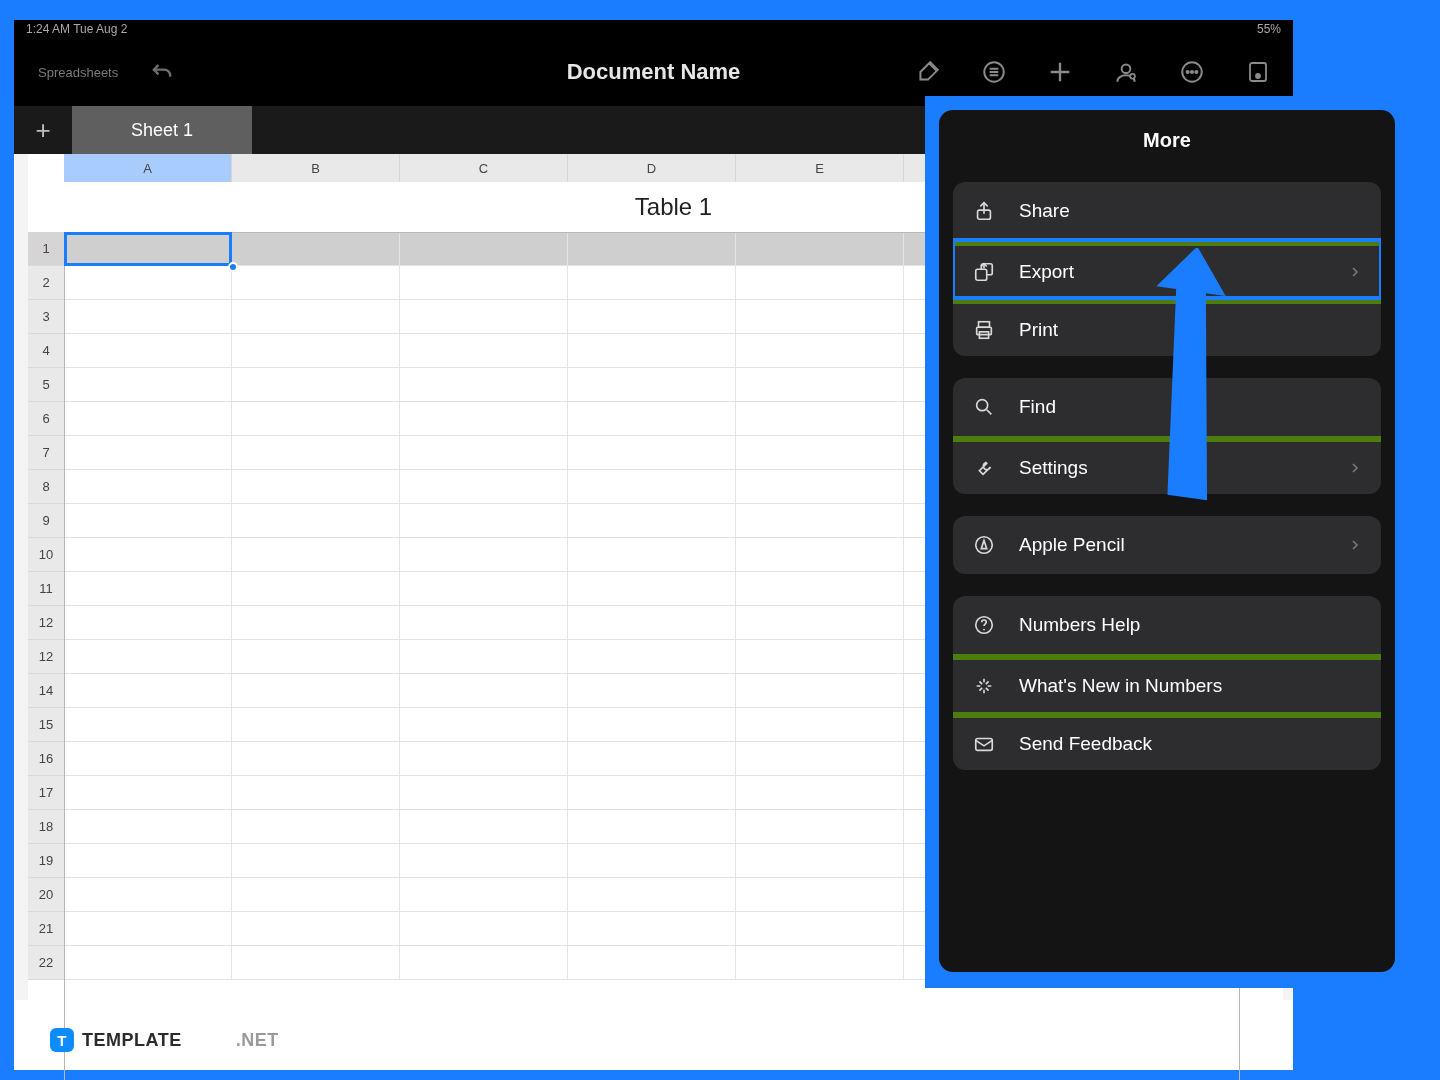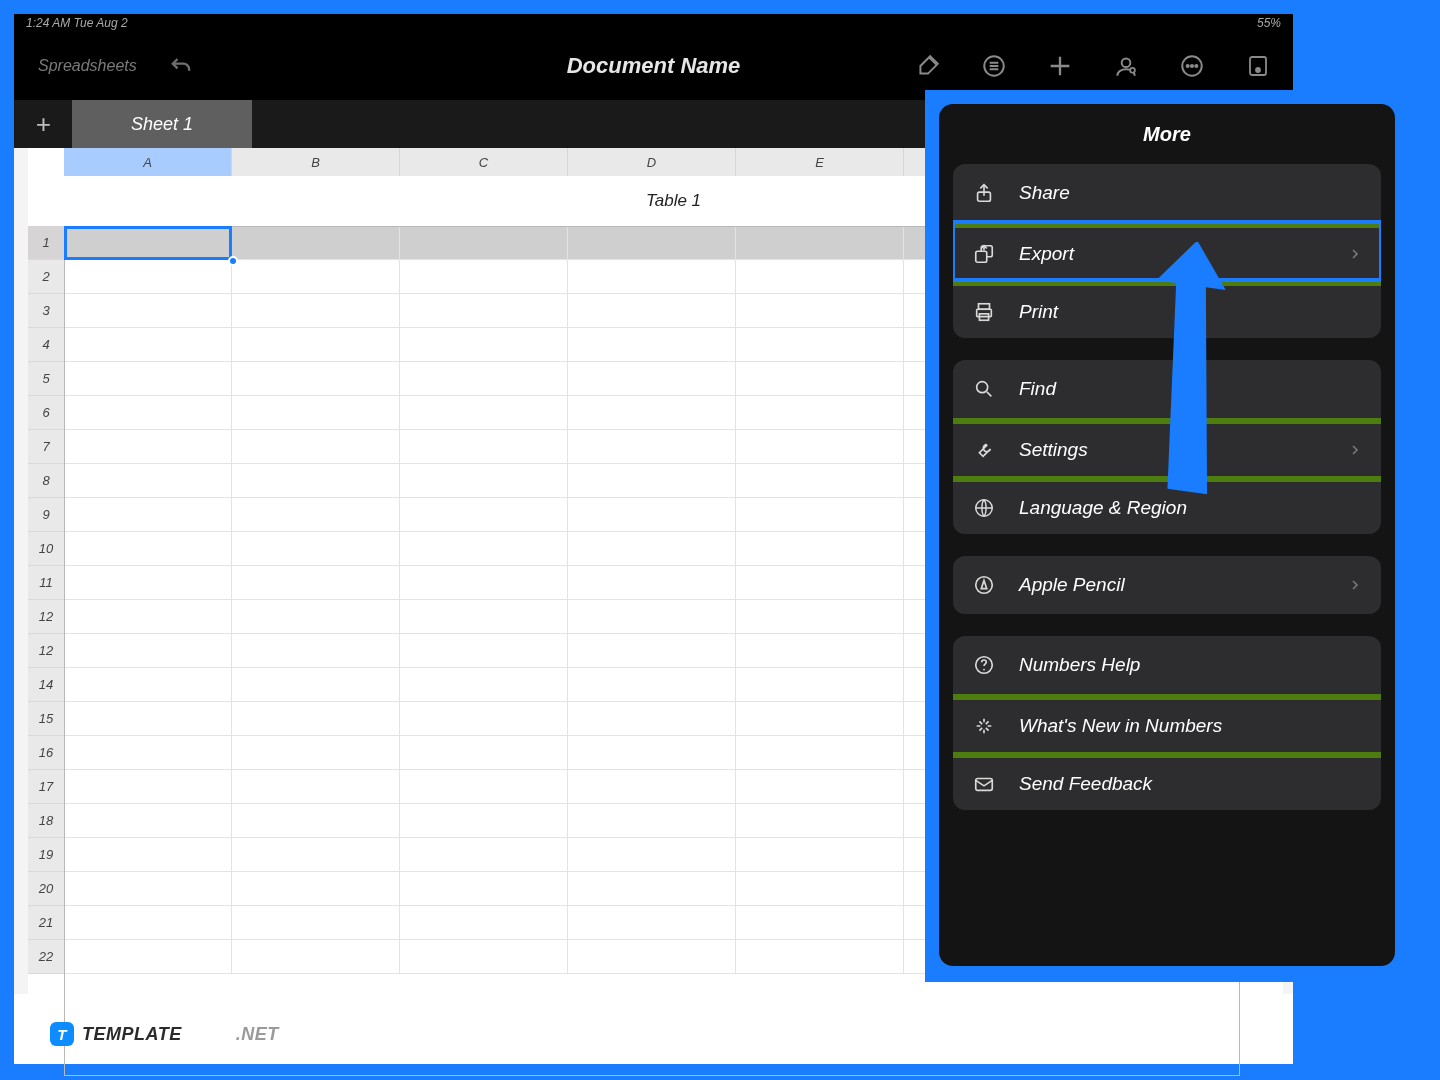--- a/index.html
+++ b/index.html
@@ -4,7 +4,7 @@
 <style>
   * { margin: 0; padding: 0; box-sizing: border-box; font-family: -apple-system, BlinkMacSystemFont, "Segoe UI", Helvetica, Arial, sans-serif; }
   body { width: 1440px; height: 1080px; background: #1a7dff; overflow: hidden; position: relative; }
-  .frame { position: absolute; left: 14px; top: 14px; width: 1279px; height: 1050px; background: #fff; font-style: italic; }
+  .frame { position: absolute; left: 14px; top: 20px; width: 1279px; height: 1050px; background: #fff; }
   .statusbar { position: absolute; left: 0; top: 0; width: 100%; height: 18px; background: #000; color: #aaa; font-size: 12px; display: flex; justify-content: space-between; padding: 2px 12px; }
   .toolbar { position: absolute; left: 0; top: 18px; width: 100%; height: 68px; background: #000; display: flex; align-items: center; color: #7a7a7a; }
   .toolbar .back { margin-left: 24px; font-size: 16px; color: #7a7a7a; text-align: right; }

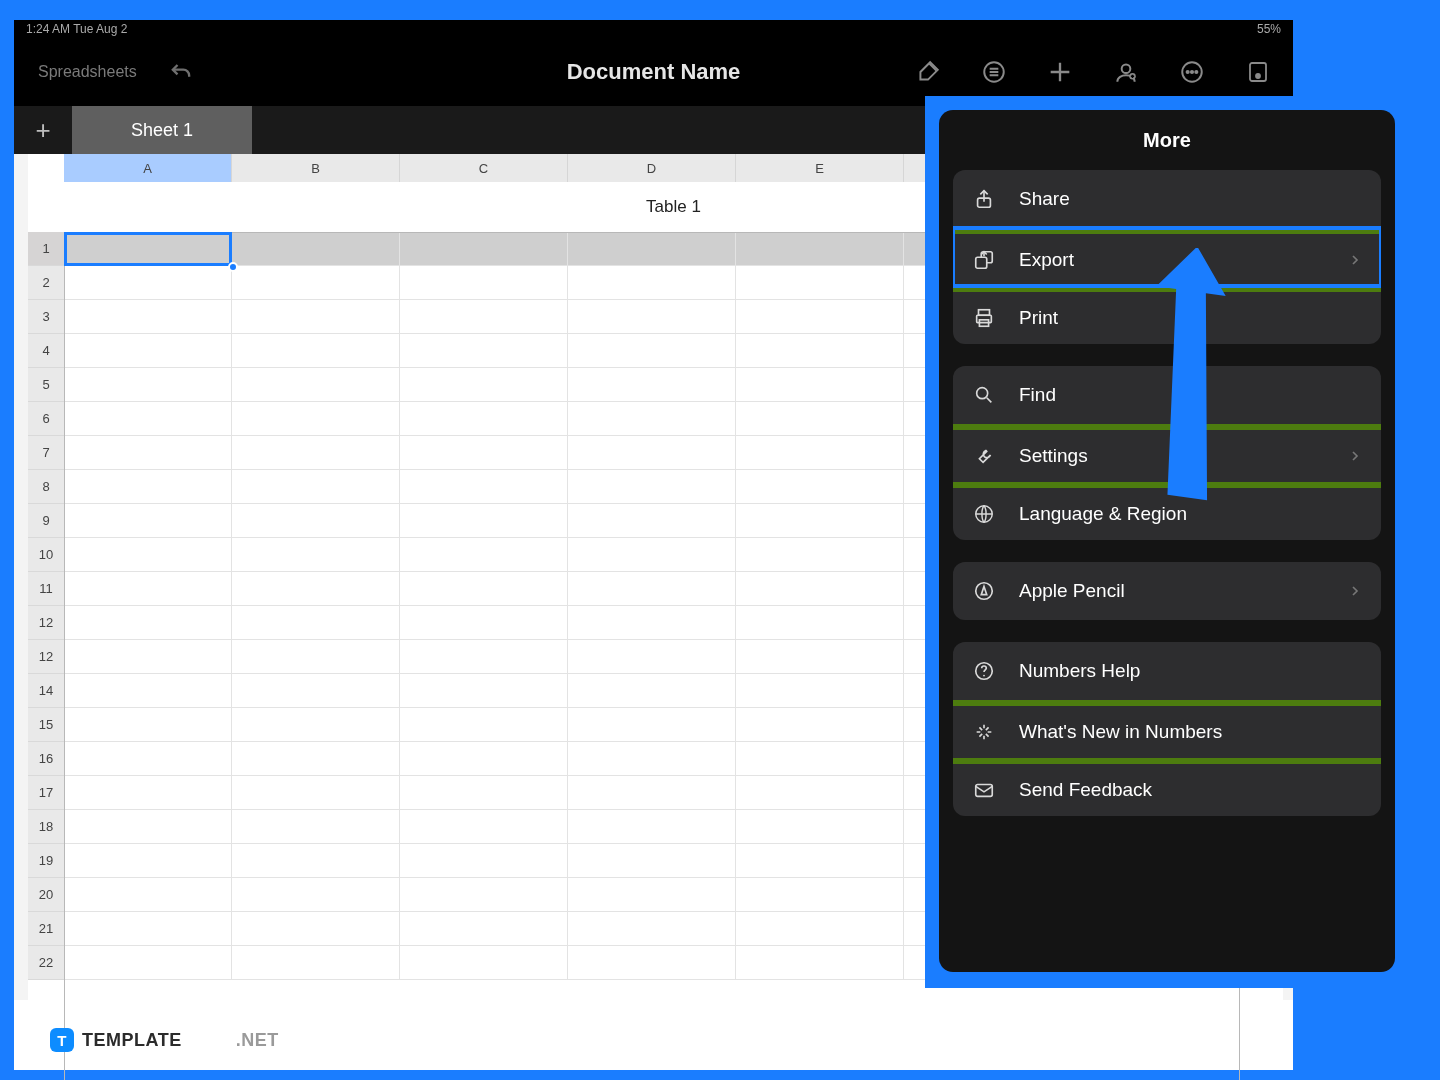--- a/index.html
+++ b/index.html
@@ -7,7 +7,7 @@
   .frame { position: absolute; left: 14px; top: 20px; width: 1279px; height: 1050px; background: #fff; }
   .statusbar { position: absolute; left: 0; top: 0; width: 100%; height: 18px; background: #000; color: #aaa; font-size: 12px; display: flex; justify-content: space-between; padding: 2px 12px; }
   .toolbar { position: absolute; left: 0; top: 18px; width: 100%; height: 68px; background: #000; display: flex; align-items: center; color: #7a7a7a; }
-  .toolbar .back { margin-left: 24px; font-size: 16px; color: #7a7a7a; text-align: right; }
+  .toolbar .back { margin-left: 24px; font-size: 13px; color: #7a7a7a; text-align: right; }
   .toolbar .undo { margin-left: 30px; width: 28px; height: 28px; }
   .toolbar .title { position: absolute; left: 50%; transform: translateX(-50%); color: #e6e6e6; font-size: 22px; font-weight: 600; }
   .toolbar .rightset { position: absolute; right: 20px; display: flex; gap: 36px; align-items: center; }

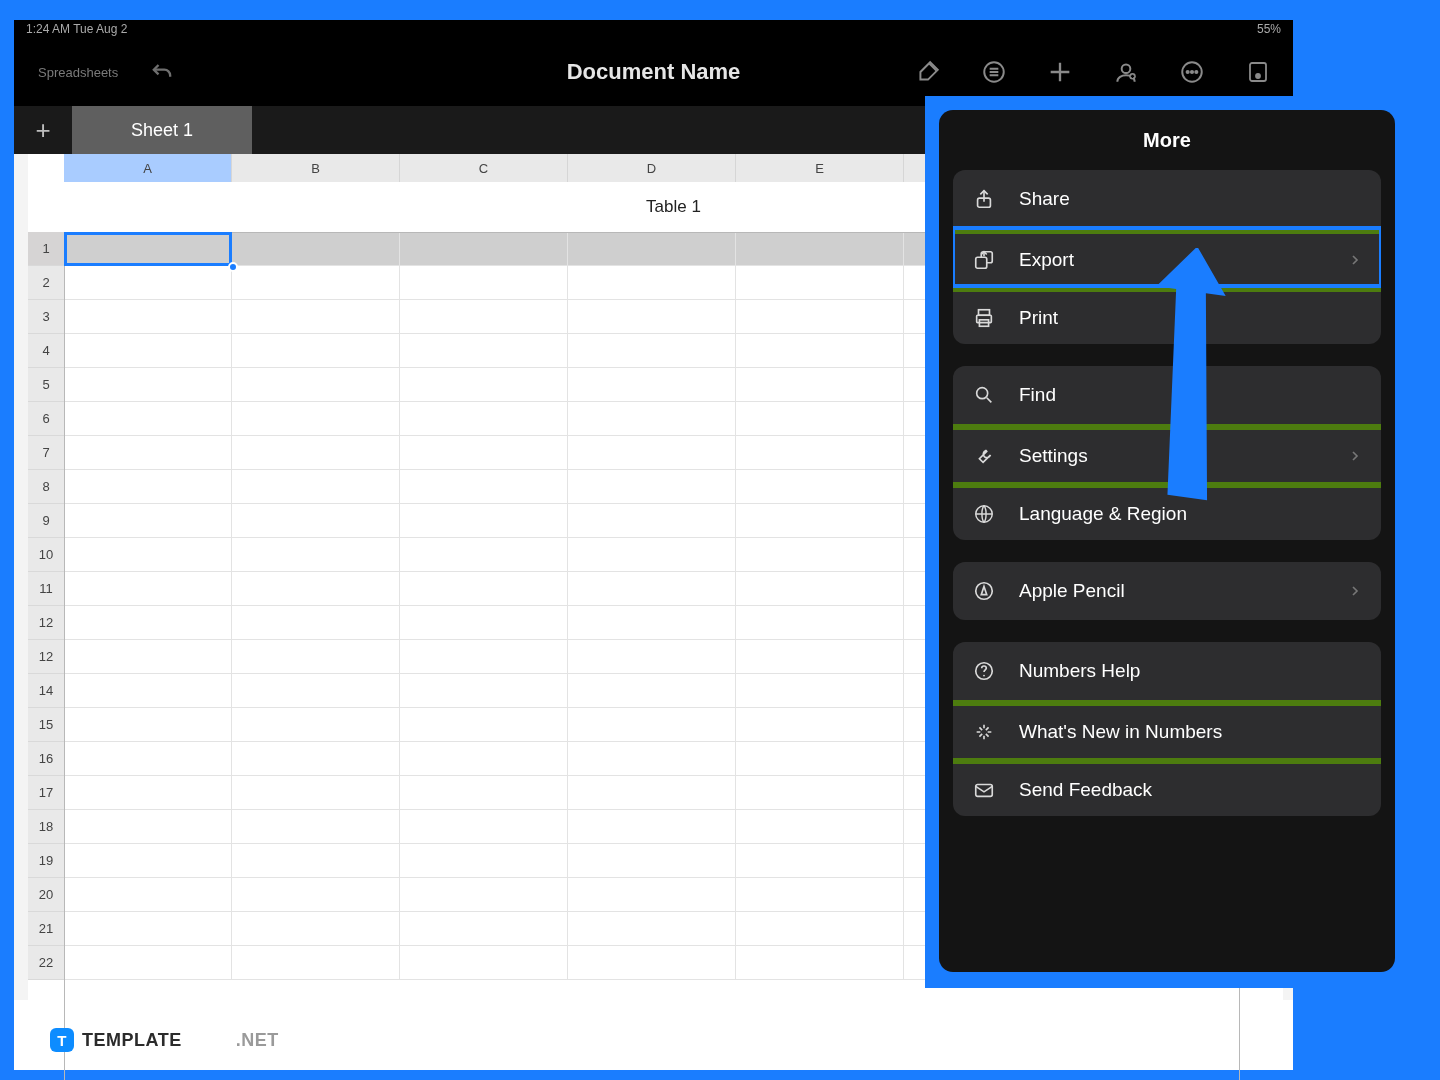--- a/index.html
+++ b/index.html
@@ -21,7 +21,7 @@
   .colhdr { position: absolute; left: 36px; top: 0; right: 0; height: 28px; display: flex; background: #e9e9e9; }
   .colhdr .col { width: 168px; border-right: 1px solid #d6d6d6; display: flex; align-items: center; justify-content: center; font-size: 13px; color: #444; }
   .colhdr .col.sel { background: #a9ccff; }
-  .tabletitle { position: absolute; left: 36px; top: 28px; right: 0; height: 50px; display: flex; align-items: center; justify-content: center; font-size: 17px; color: #222; }
+  .tabletitle { position: absolute; left: 36px; top: 28px; right: 0; height: 50px; display: flex; align-items: center; justify-content: center; font-size: 24px; color: #222; }
   .rowhdr { position: absolute; left: 0; top: 78px; width: 36px; background: #e9e9e9; }
   .rowhdr .rn { height: 34px; border-bottom: 1px solid #d9d9d9; display: flex; align-items: center; justify-content: center; font-size: 13px; color: #444; }
   .rowhdr .rn.selrow { background: #d6d4d4; }

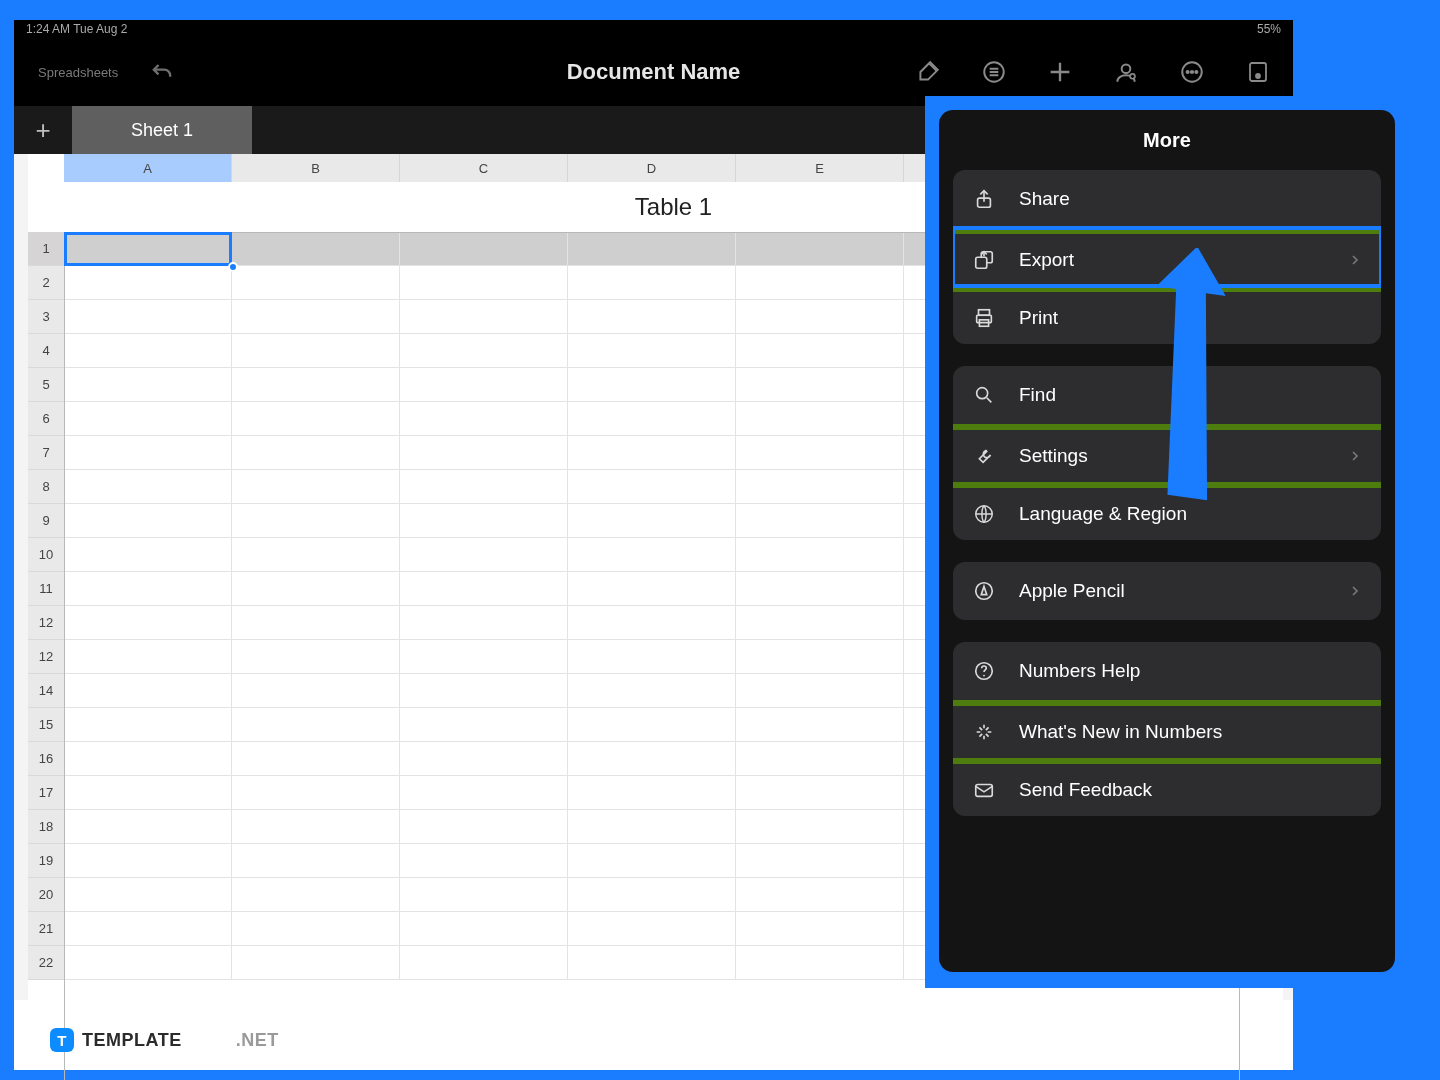--- a/index.html
+++ b/index.html
@@ -37,7 +37,7 @@
   .more-hl { position: absolute; left: 911px; top: 76px; width: 484px; height: 892px; background: #1a7dff; }
   .more-panel { position: absolute; left: 925px; top: 90px; width: 456px; height: 862px; background: #141414; border-radius: 14px; overflow: hidden; }
   .more-title { height: 60px; display: flex; align-items: center; justify-content: center; color: #fff; font-size: 20px; font-weight: 600; }
-  .grp { background: #2d2d2f; margin: 0 14px 22px 14px; border-radius: 12px; overflow: hidden; }
+  .grp { background: #2d2d2f; margin: 12px 14px 22px 14px; border-radius: 12px; overflow: hidden; }
   .mitem { height: 58px; display: flex; align-items: center; padding: 0 18px; border-top: 6px solid #4d7c0f; color: #fff; font-size: 19px; position: relative; }
   .grp .mitem:first-child { border-top: none; }
   .mitem .mic { width: 26px; height: 26px; margin-right: 22px; display: flex; align-items: center; justify-content: center; color: #d9d9d9; flex-shrink:0; }

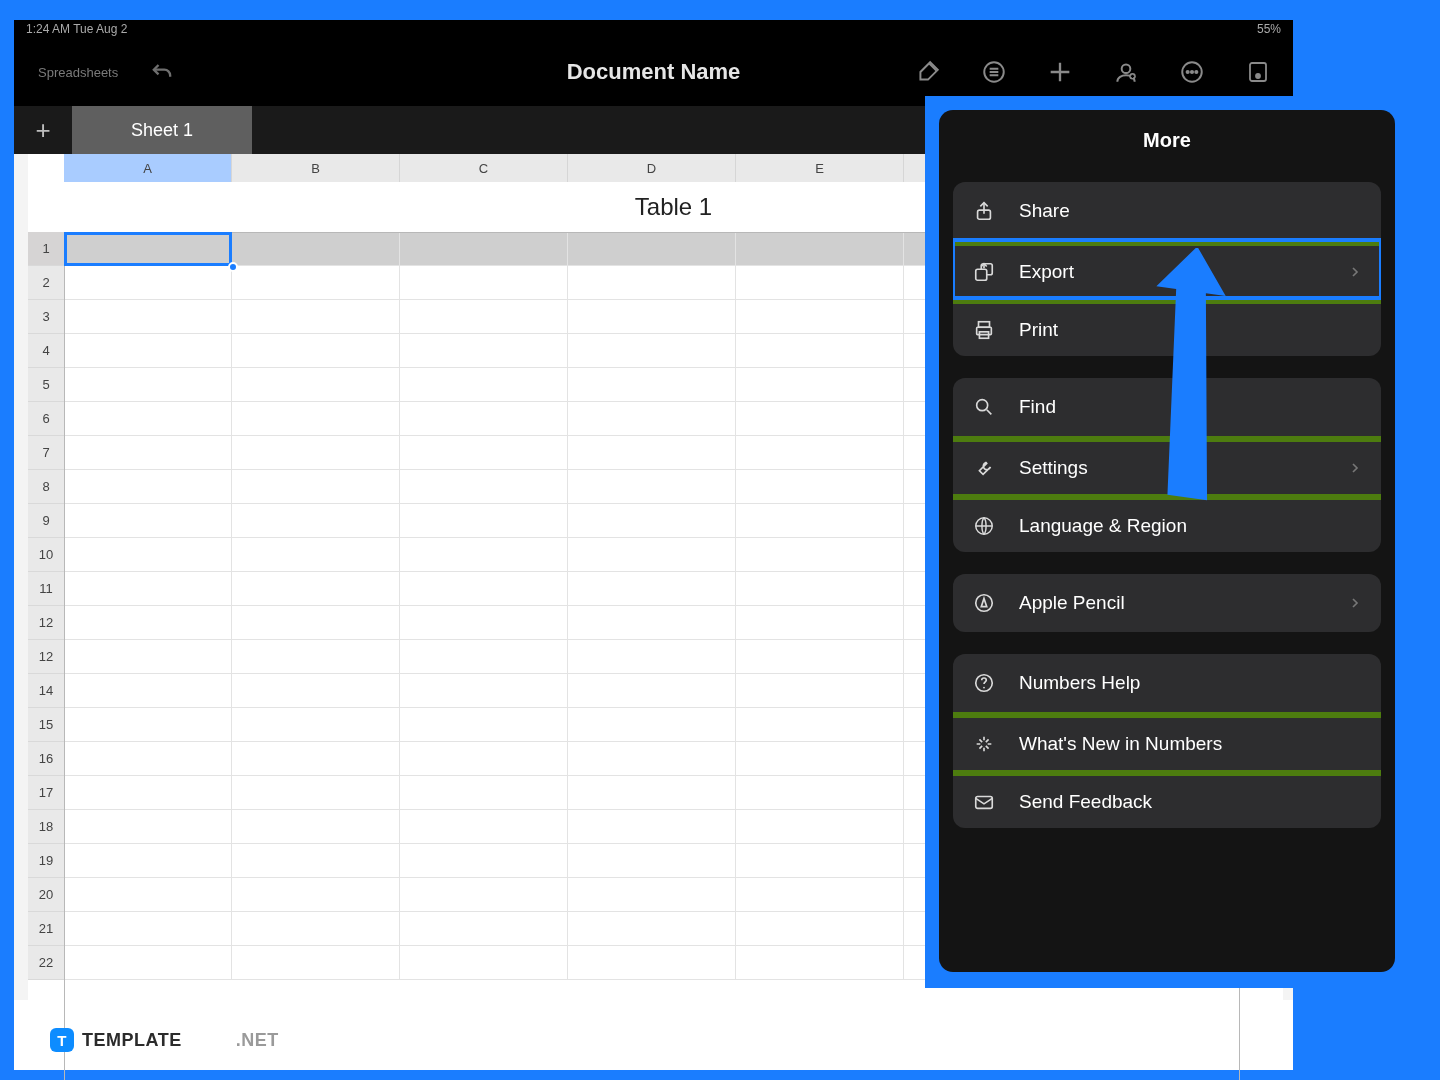--- a/index.html
+++ b/index.html
@@ -427,15 +427,6 @@
             </svg>
           </span>
       </div>
-      <div class="mitem">
-        <span class="mic">
-            <svg viewBox="0 0 24 24" width="22" height="22" fill="none" stroke="#d9d9d9" stroke-width="1.6">
-              <circle cx="12" cy="12" r="9"></circle>
-              <path d="M3 12h18M12 3c3 3 3 15 0 18M12 3c-3 3-3 15 0 18"></path>
-            </svg>
-          </span>
-        <span>Language &amp; Region</span>
-      </div>
     </div>
 
     <div class="grp">

